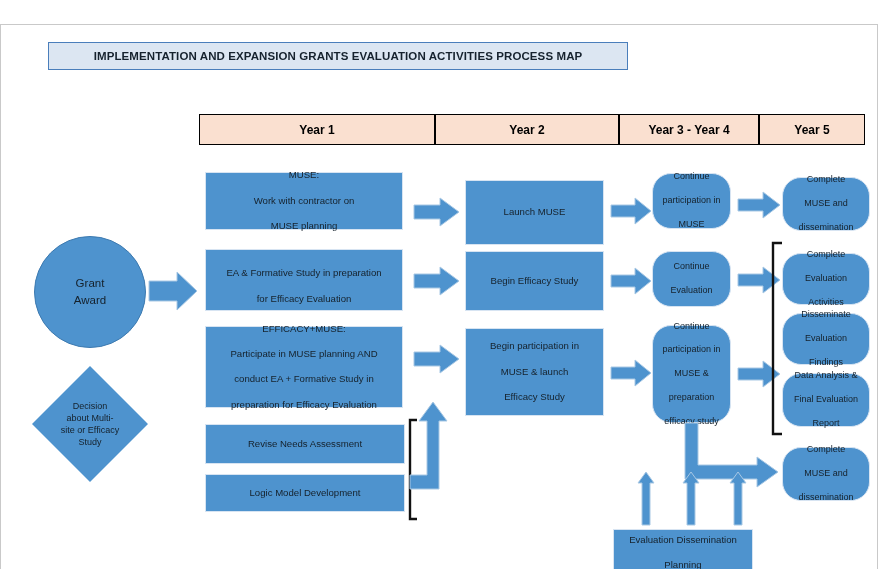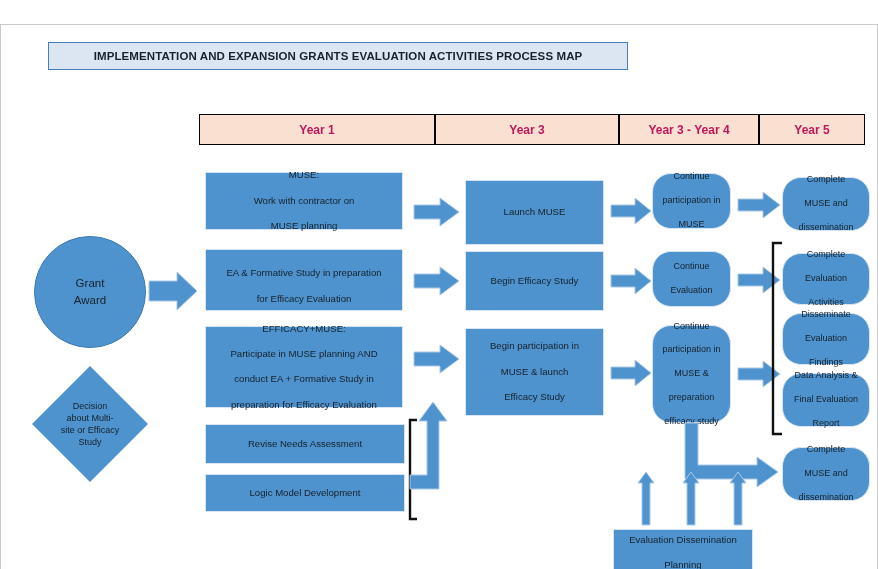--- a/index.html
+++ b/index.html
@@ -47,7 +47,7 @@
     display:flex; align-items:center; justify-content:center;
   }
   .year-head span{
-    font-size:12px; font-weight:bold; color:#be185d;
+    font-size:12px; font-weight:bold; color:#000000;
   }
   #yh-1{ left:198px; width:236px; }
   #yh-2{ left:434px; width:184px; }

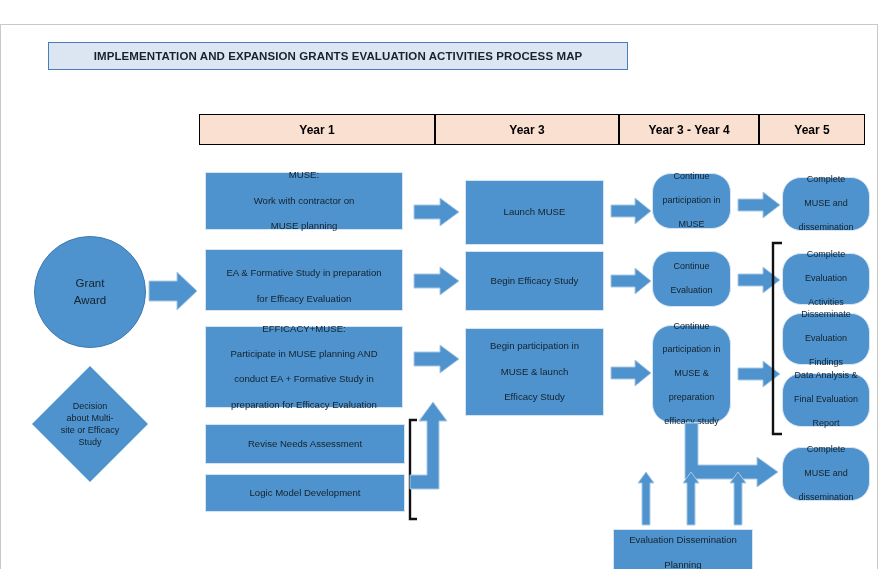--- a/index.html
+++ b/index.html
@@ -149,7 +149,7 @@
     <span>Year 1</span>
   </div>
   <div class="year-head" id="yh-2">
-    <span>Year 3</span>
+    <span>Year 2</span>
   </div>
   <div class="year-head" id="yh-3">
     <span>Year 3 - Year 4</span>

